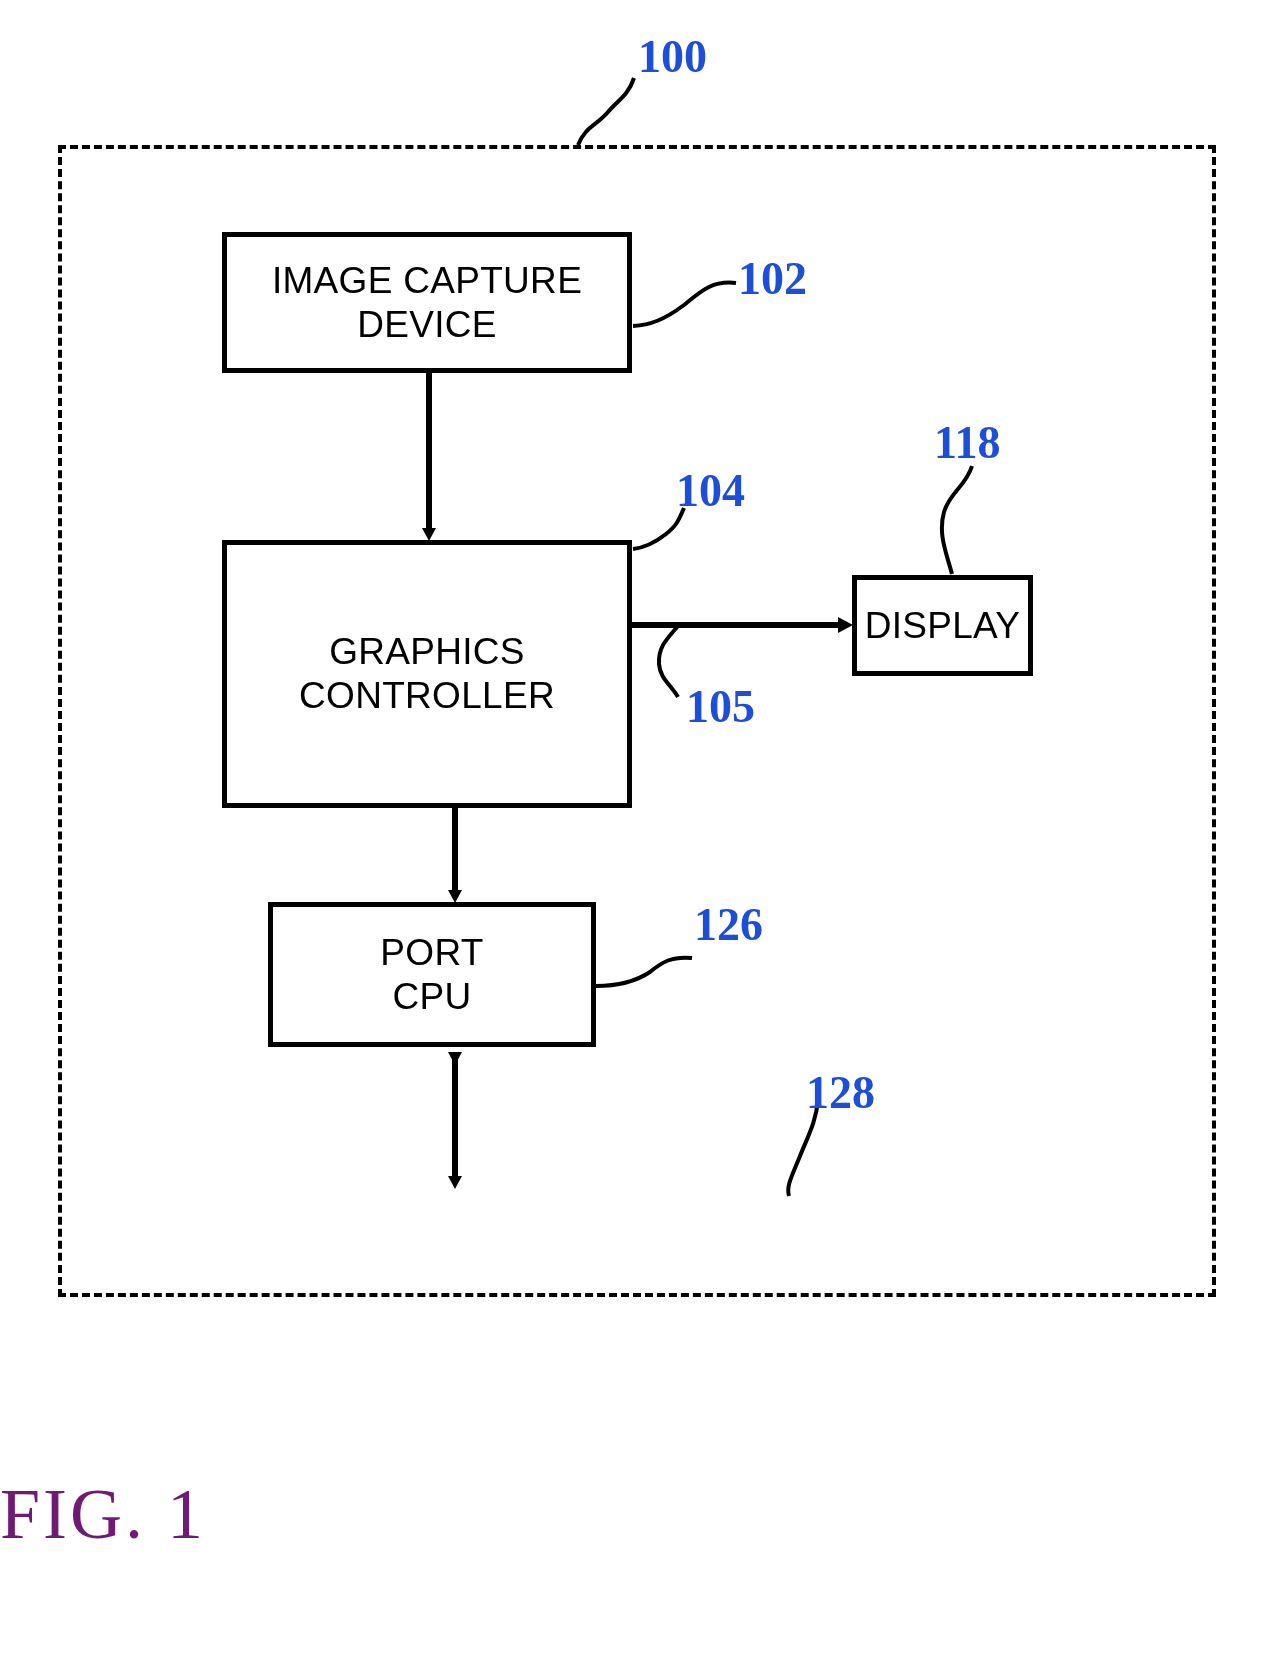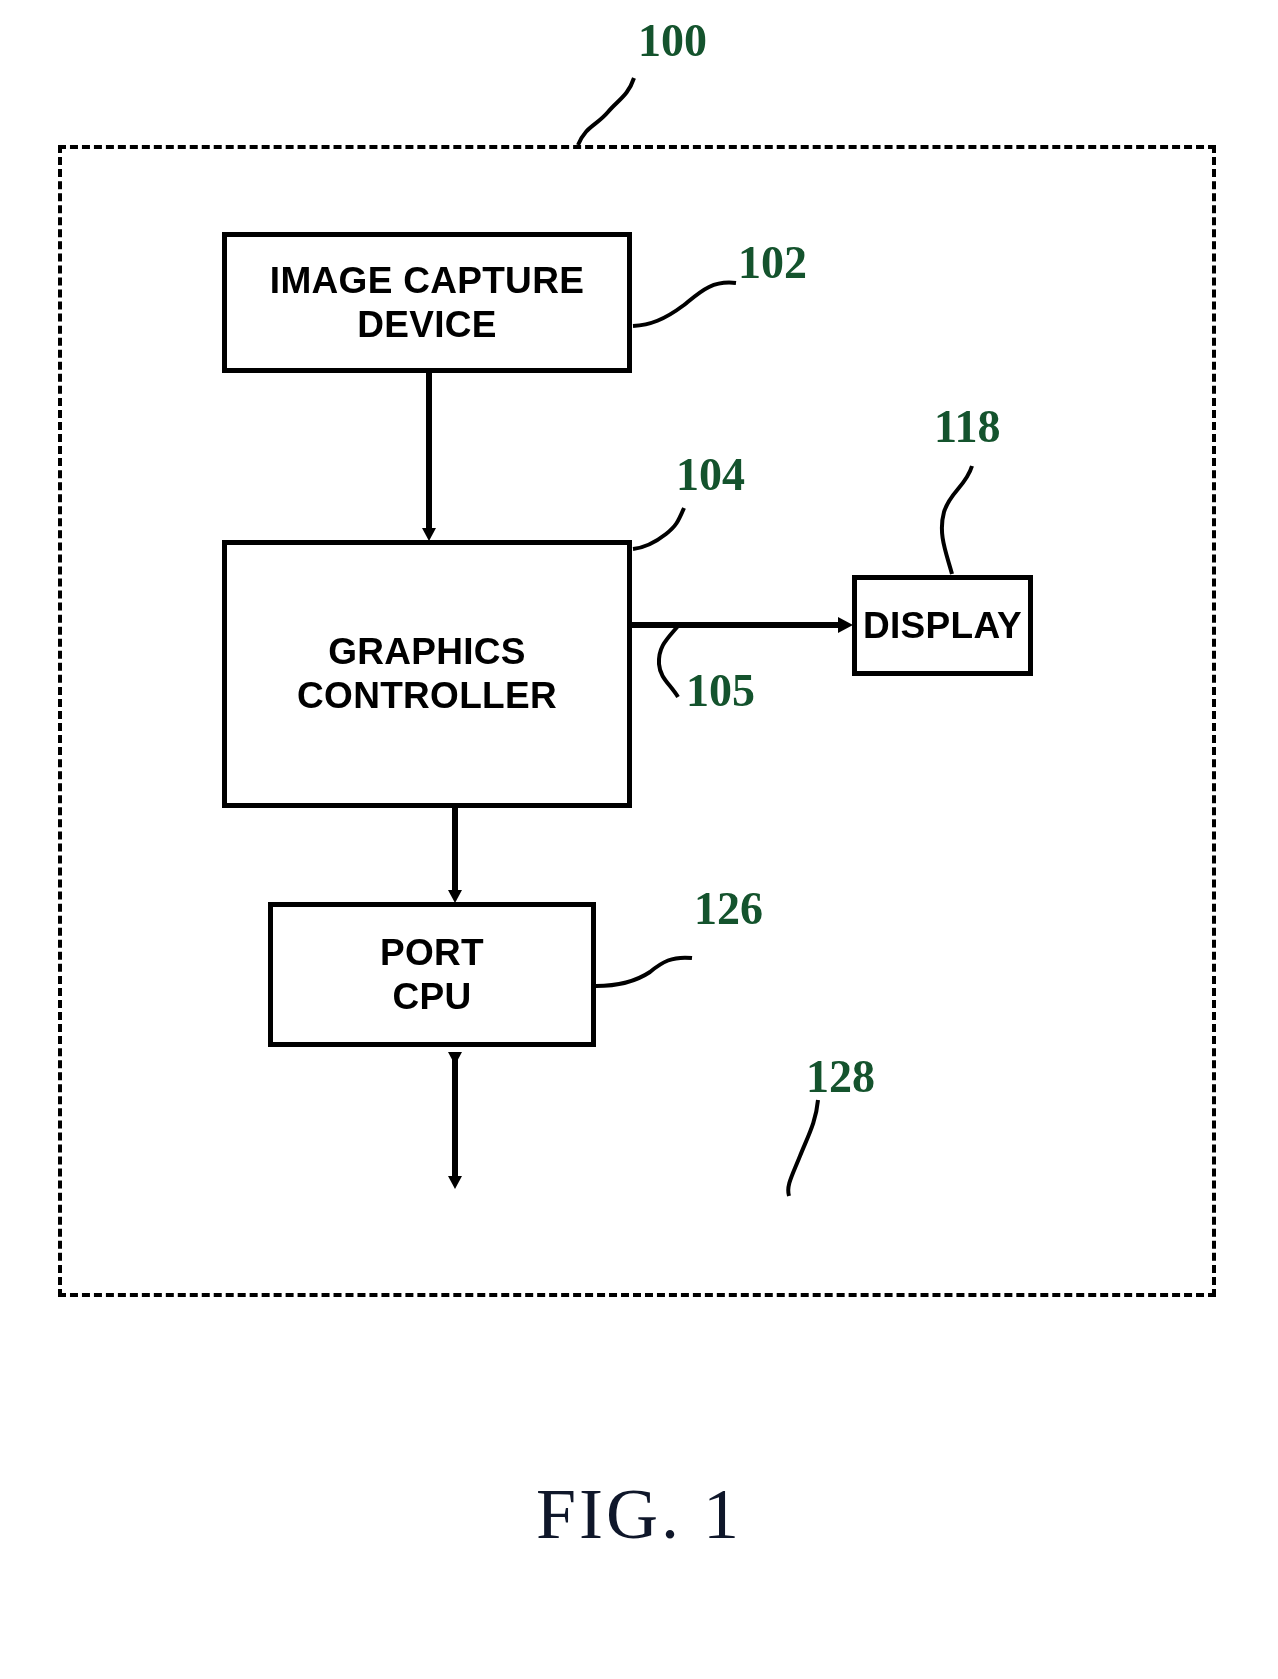--- a/index.html
+++ b/index.html
@@ -85,9 +85,10 @@
     font-family: "Liberation Serif", serif;
     font-weight: bold;
     font-size: 46px;
-    color: #14532d;
+    color: #1d4ed8;
     line-height: 1;
     white-space: nowrap;
+    margin-top: 16px;
   }
   #ref-100 { left: 638px; top: 18px; }
   #ref-102 { left: 738px; top: 240px; }

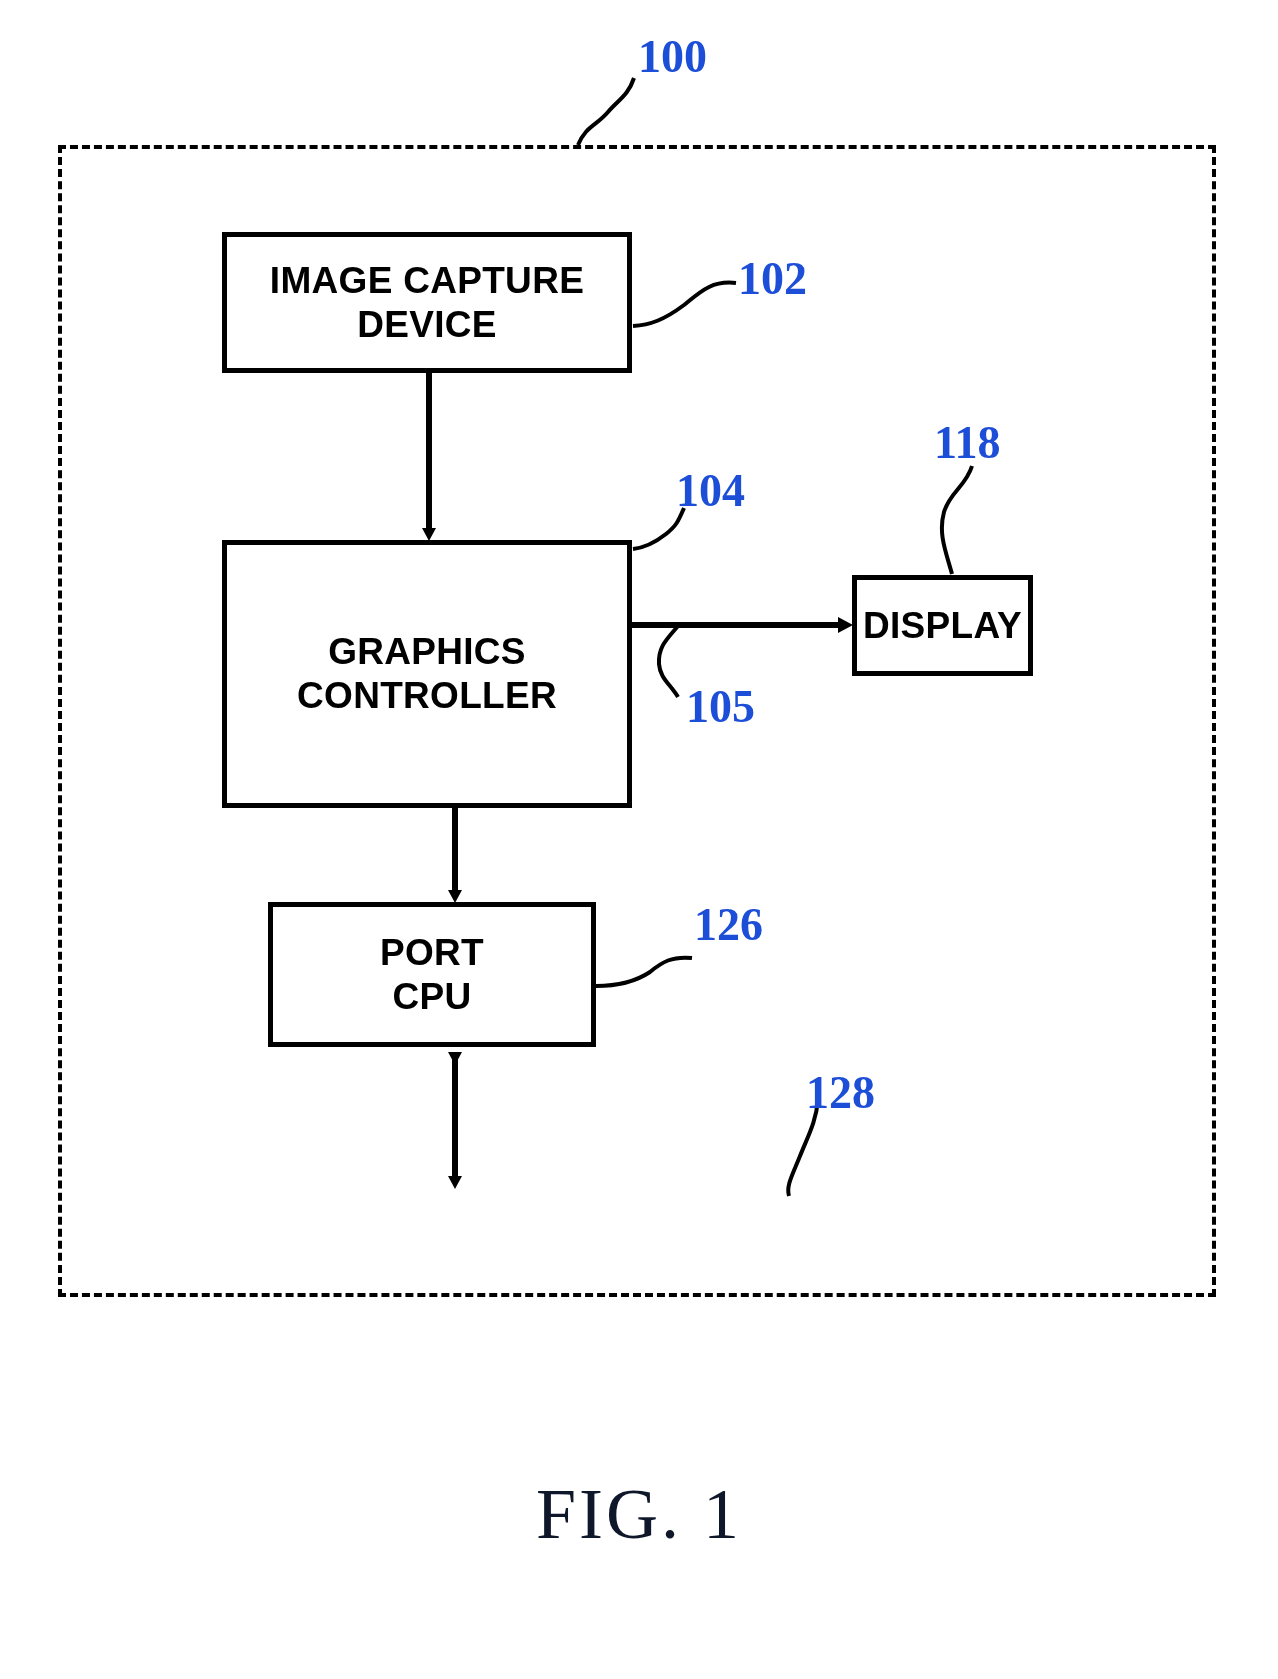--- a/index.html
+++ b/index.html
@@ -40,7 +40,7 @@
     text-align: center;
     color: #000000;
     font-family: "Liberation Sans", sans-serif;
-    font-weight: bold;
+    font-weight: normal;
     line-height: 1.18;
     letter-spacing: 0.3px;
   }

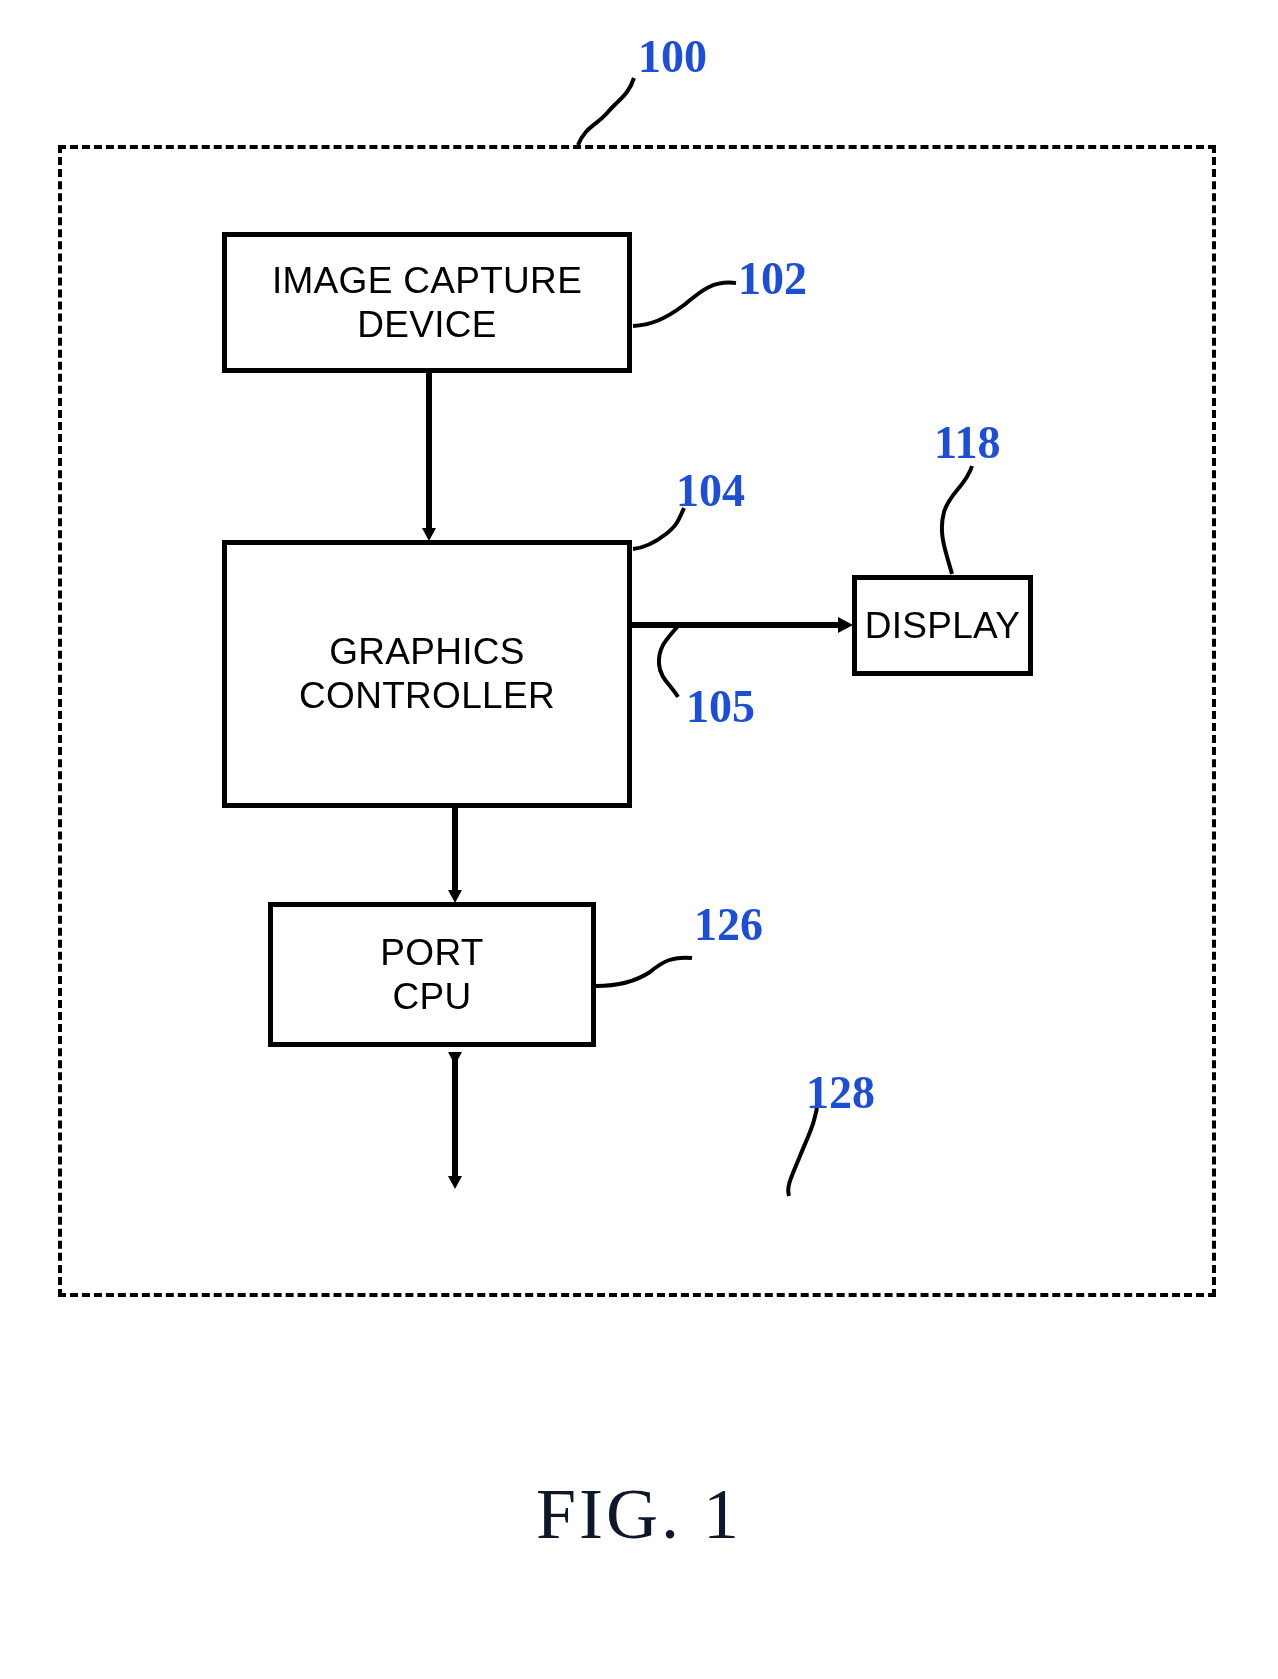--- a/index.html
+++ b/index.html
@@ -104,11 +104,10 @@
     left: 0;
     top: 1473px;
     width: 1278px;
-    text-align: center;
     font-family: "Liberation Serif", serif;
     font-size: 72px;
     letter-spacing: 3px;
-    color: #0f172a;
+    color: #701a75;
   }
 </style>
 </head>

